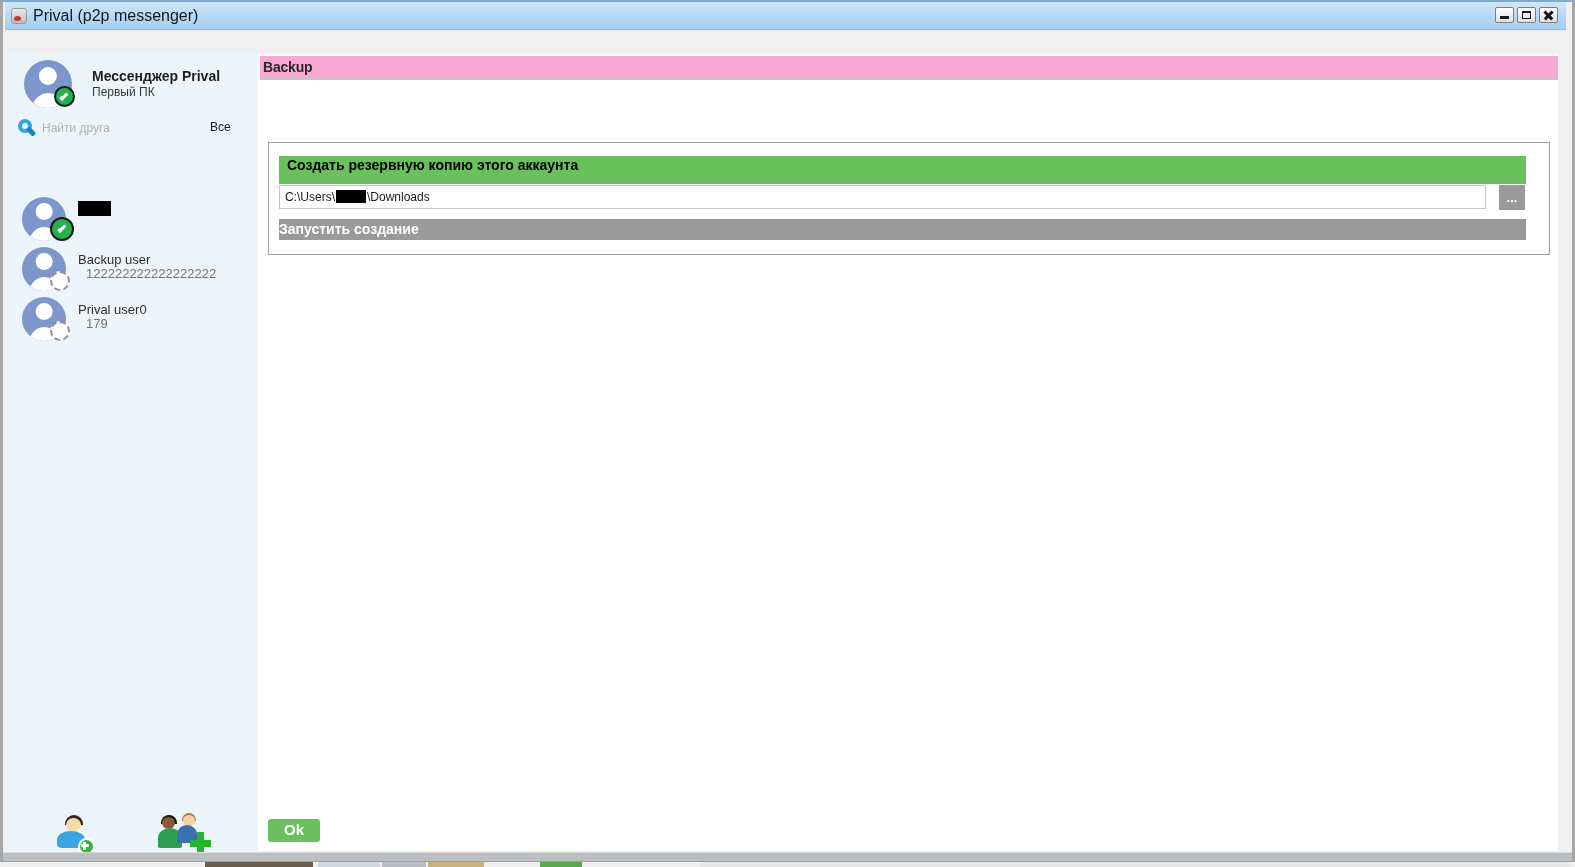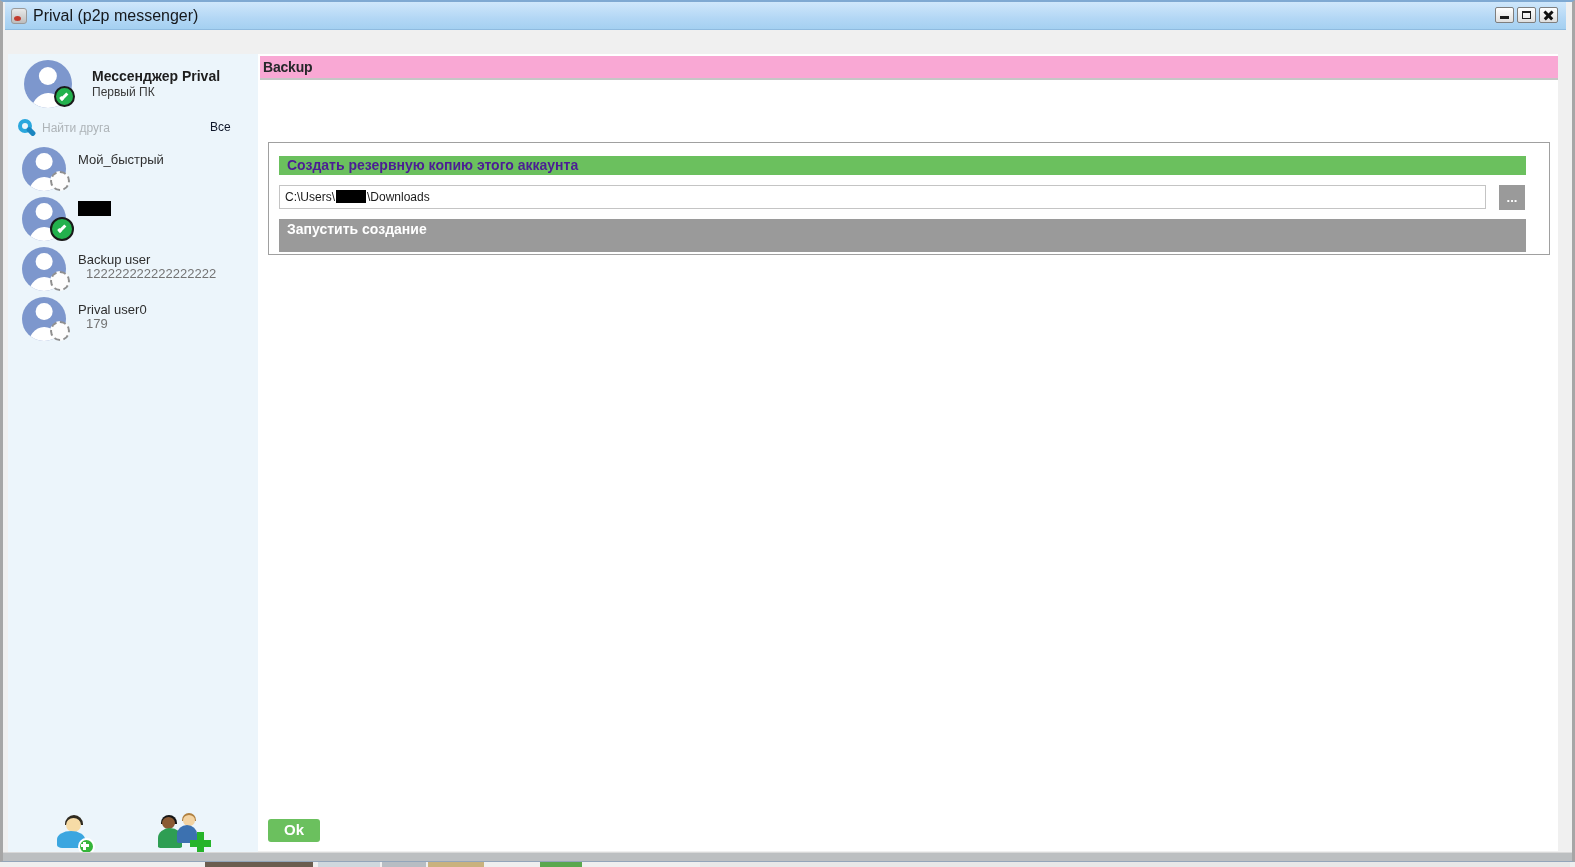--- a/index.html
+++ b/index.html
@@ -143,16 +143,6 @@
       <span id="filter-all">Все</span>
     </div>
 
-    <div class="contact-row" style="top:91px">
-      <div class="avatar-wrap contact-avatar">
-        <div class="avatar">
-            <span class="p-head"></span>
-            <span class="p-body"></span>
-          </div>
-        <div class="badge-offline c-badge-off"></div>
-      </div>
-      <div class="contact-name">Мой_быстрый</div>
-    </div>
 
     <div class="contact-row" style="top:141px">
       <div class="avatar-wrap contact-avatar">

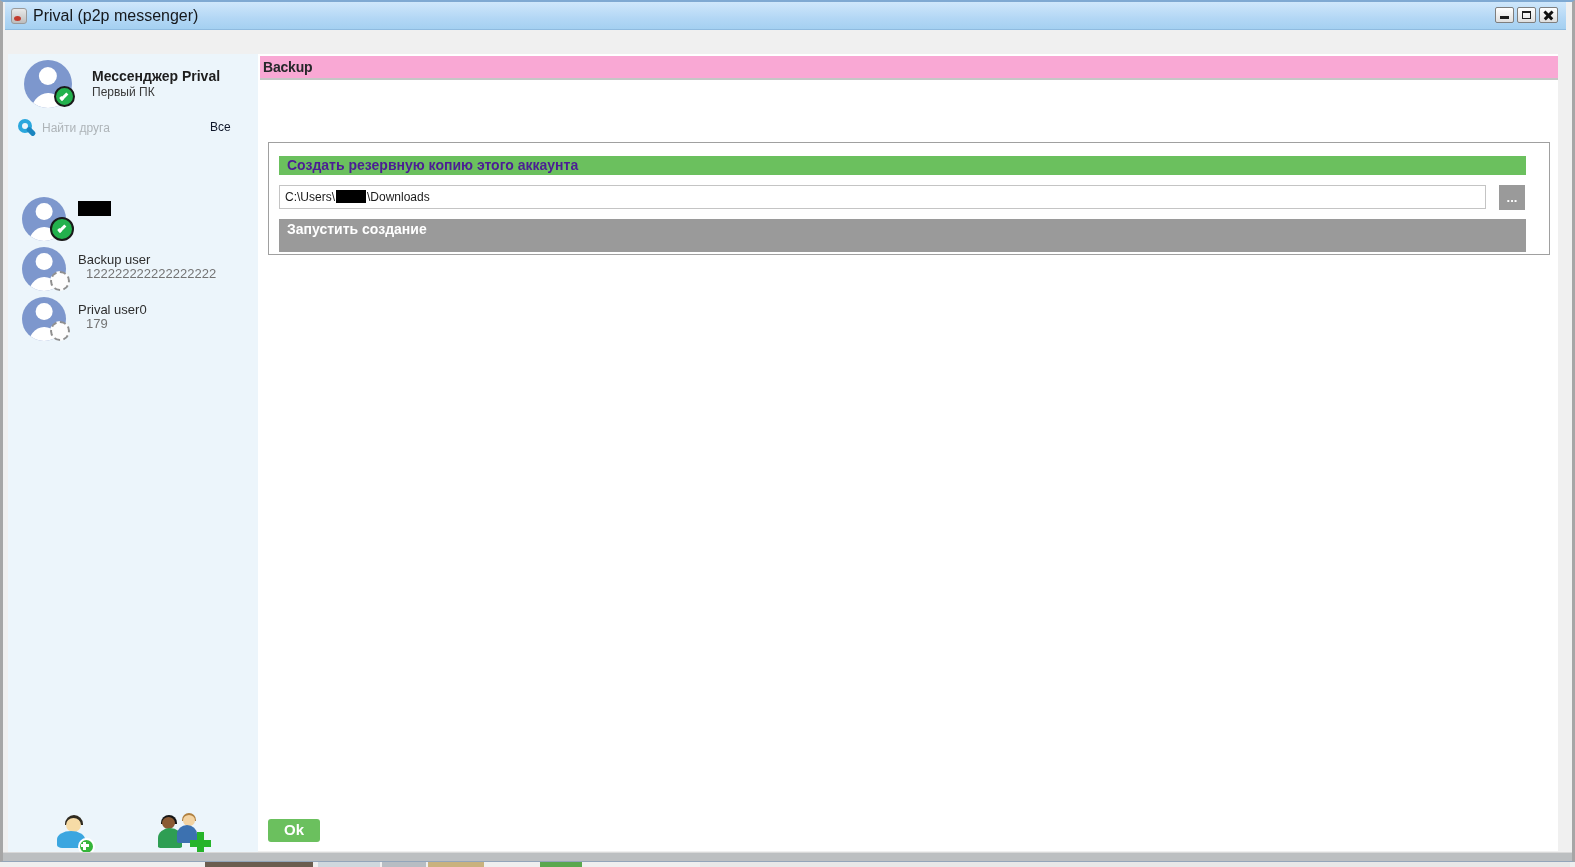--- a/index.html
+++ b/index.html
@@ -84,8 +84,8 @@
   #main-header span{display:block;line-height:23px;padding-left:3px;font-size:14px;font-weight:bold;color:#26282a;letter-spacing:-0.2px;}
 
   #backup-box{position:absolute;left:10px;top:88px;width:1282px;height:113px;border:1px solid #a0a0a0;background:#fff;}
-  #backup-section-header{position:absolute;left:10px;top:13px;width:1247px;height:19px;background:var(--c-green);
-        color:#4c1d95;font-size:14px;font-weight:bold;line-height:19px;padding-left:8px;}
+  #backup-section-header{position:absolute;left:10px;top:13px;width:1247px;height:28px;background:var(--c-green);
+        color:#000000;font-size:14px;font-weight:bold;line-height:19px;padding-left:8px;}
   #backup-path{position:absolute;left:10px;top:42px;width:1207px;height:24px;border:1px solid #c4c4c4;
         font-size:12px;color:#1a1a1a;line-height:22px;padding-left:5px;background:#fff;cursor:text;white-space:nowrap;}
   #backup-path .black-seg{display:inline-block;width:30px;height:13px;background:#000;vertical-align:middle;margin:0 1px 2px 1px;}

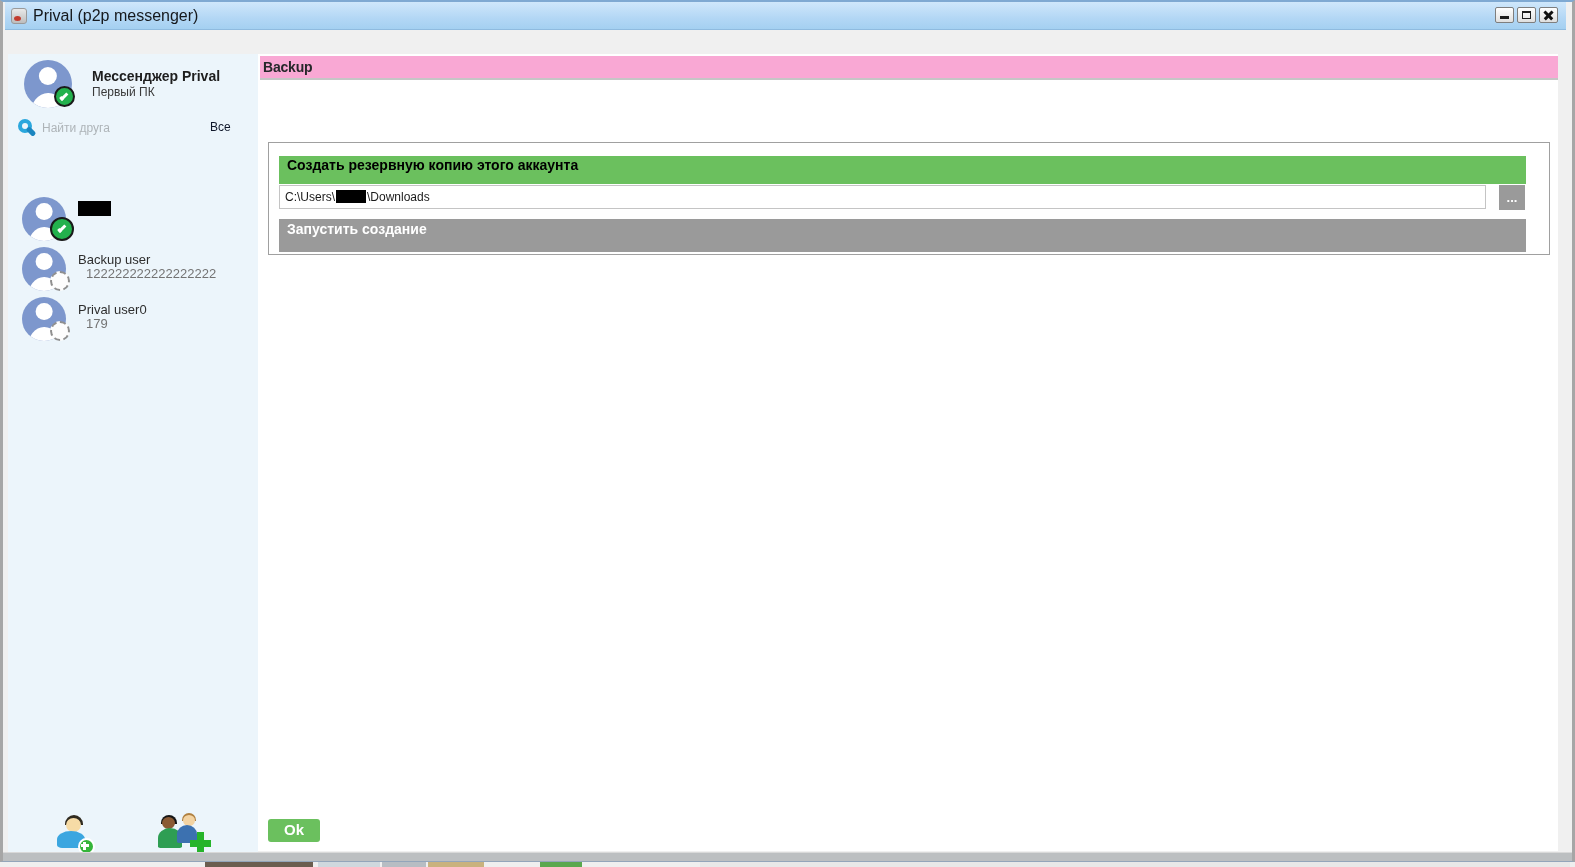--- a/index.html
+++ b/index.html
@@ -91,8 +91,8 @@
   #backup-path .black-seg{display:inline-block;width:30px;height:13px;background:#000;vertical-align:middle;margin:0 1px 2px 1px;}
   #browse-btn{position:absolute;left:1230px;top:42px;width:26px;height:25px;background:var(--c-gray_button);
         color:#fff;font-size:13px;font-weight:bold;text-align:center;line-height:18px;border:none;cursor:default;}
-  #start-btn{position:absolute;left:10px;top:76px;width:1247px;height:33px;background:var(--c-gray_button);
-        color:#fff;font-size:14px;font-weight:bold;line-height:21px;padding-left:8px;cursor:default;}
+  #start-btn{position:absolute;left:10px;top:76px;width:1247px;height:21px;background:var(--c-gray_button);
+        color:#fff;font-size:14px;font-weight:bold;line-height:21px;cursor:default;}
 
   #ok-btn{position:absolute;left:10px;top:765px;width:52px;height:23px;background:var(--c-green);border-radius:3px;
         color:#fff;font-size:15px;font-weight:bold;text-align:center;line-height:22px;cursor:default;}

